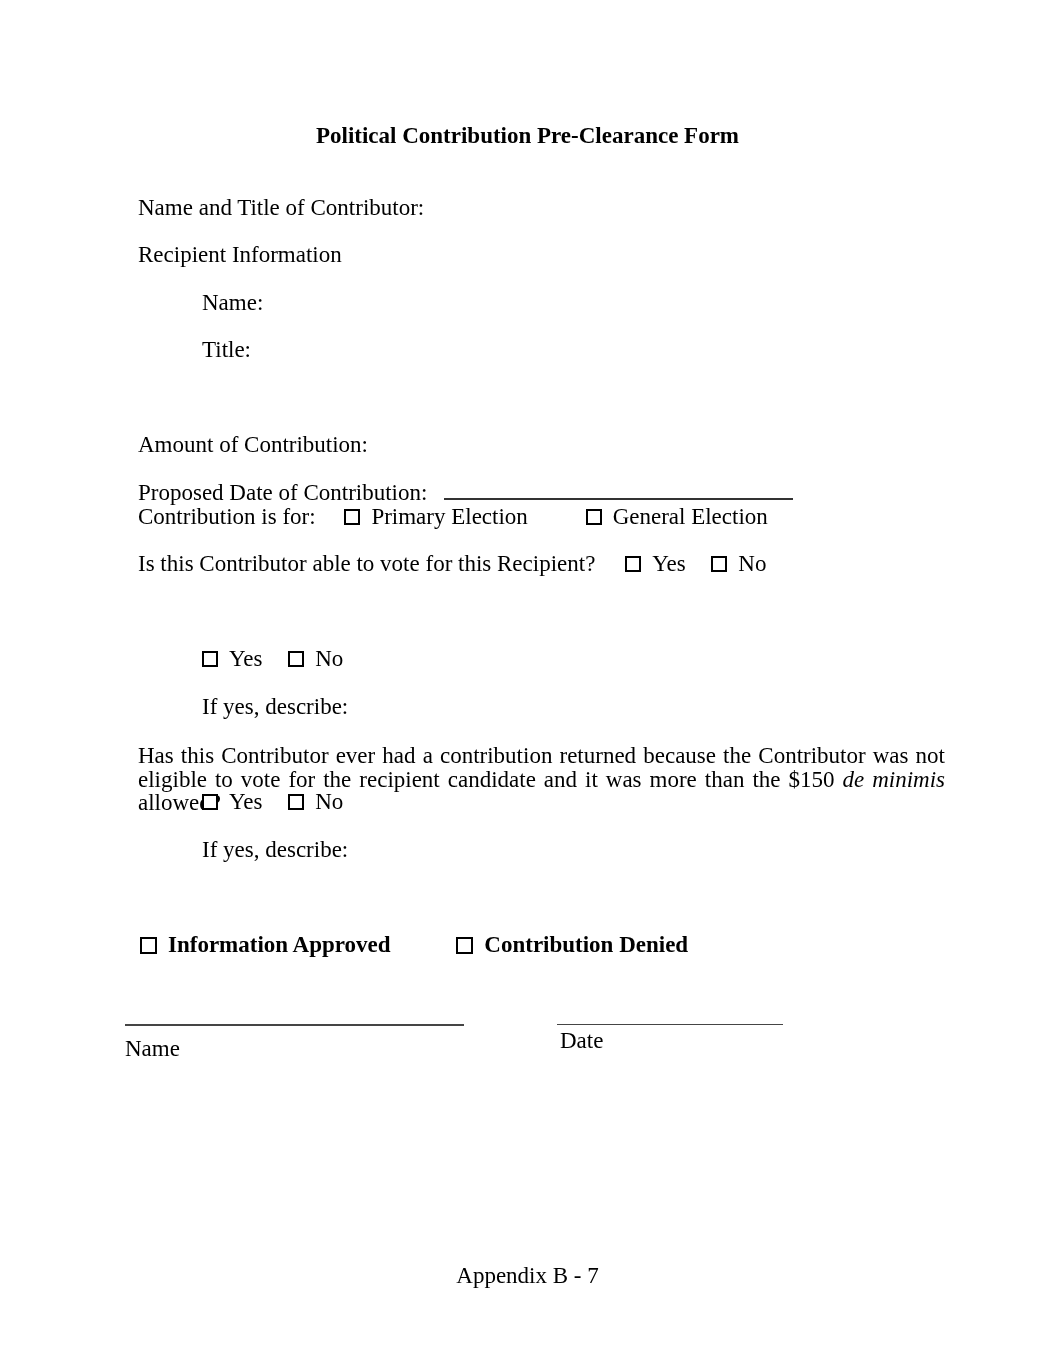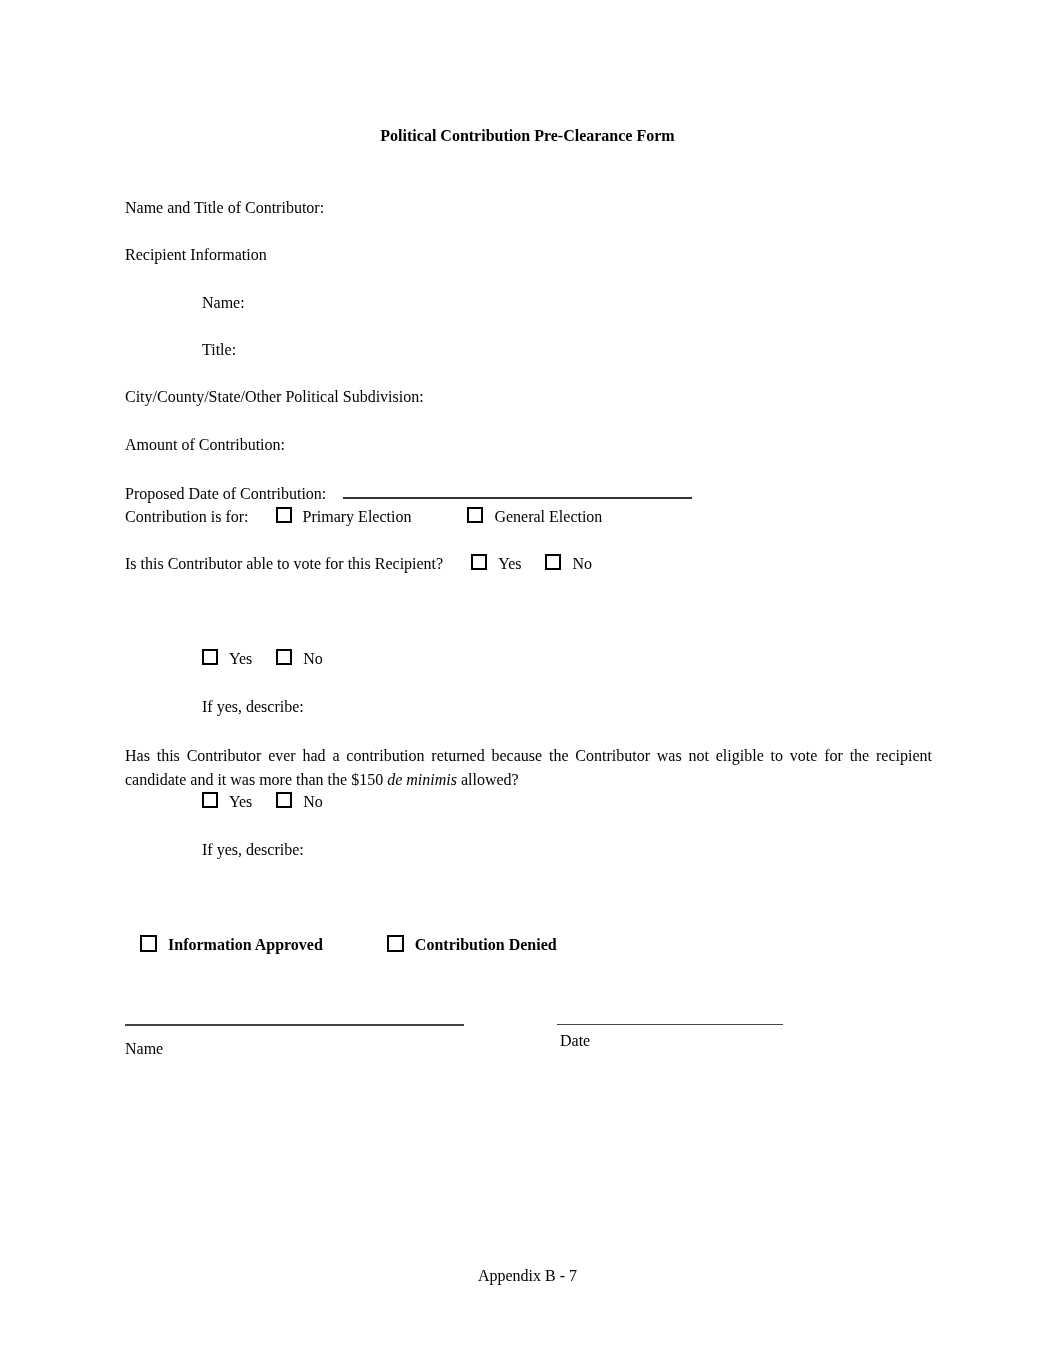--- a/index.html
+++ b/index.html
@@ -14,7 +14,7 @@
     background: #ffffff;
     color: #000000;
     font-family: "Liberation Serif", "DejaVu Serif", serif;
-    font-size: 16px;
+    font-size: 23px;
     overflow: hidden;
   }
   .row {

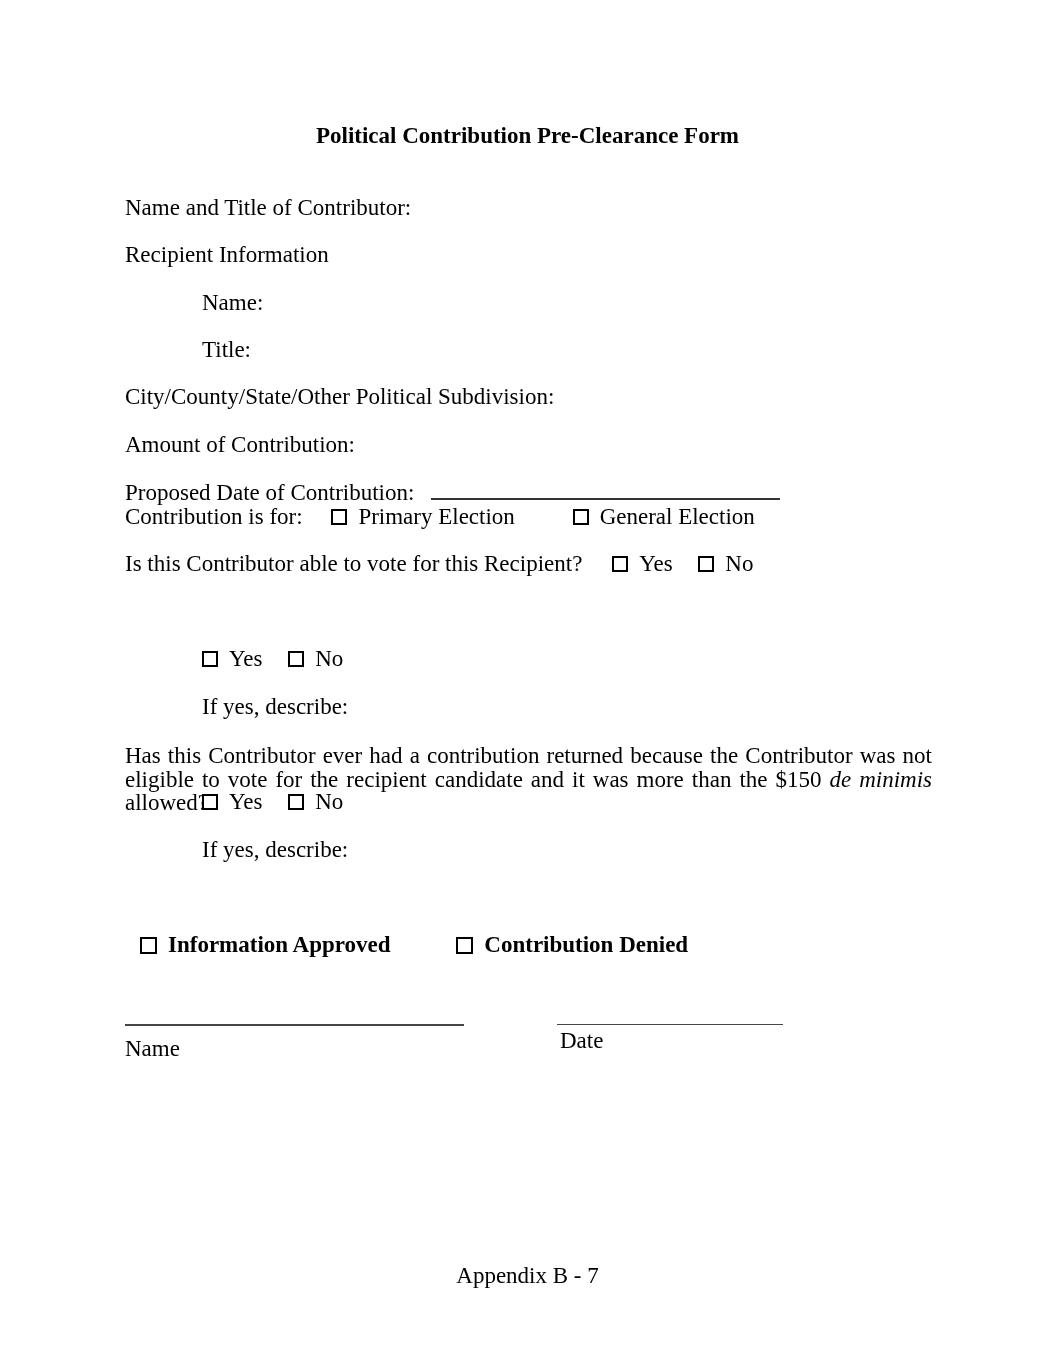--- a/index.html
+++ b/index.html
@@ -19,7 +19,7 @@
   }
   .row {
     position: absolute;
-    left: 125px;
+    left: 138px;
     white-space: nowrap;
     line-height: 22px;
   }

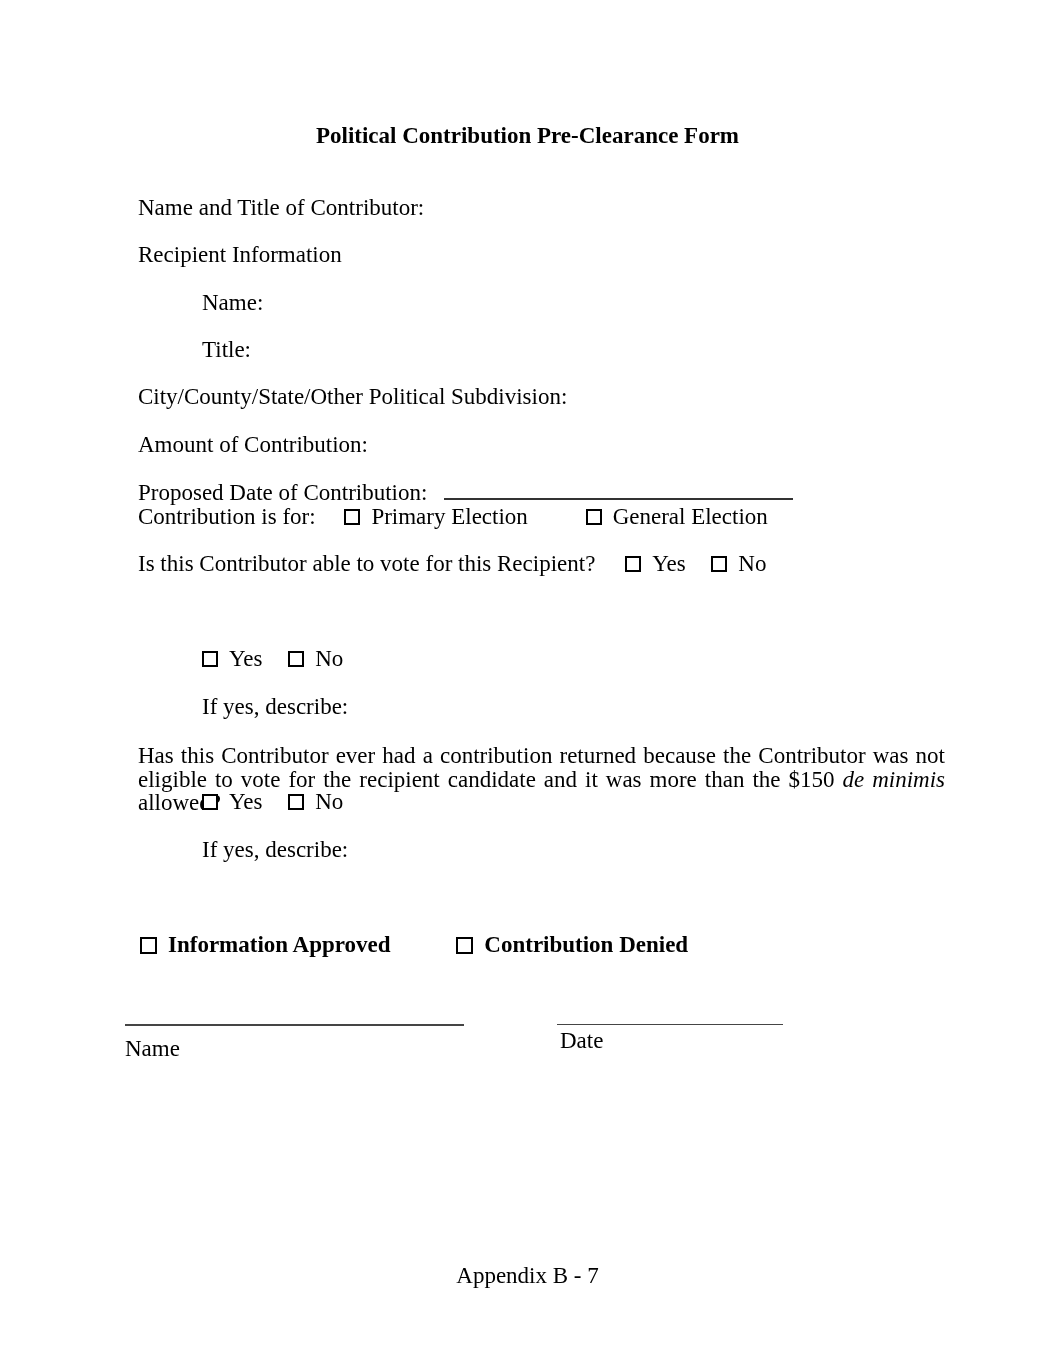--- a/index.html
+++ b/index.html
@@ -103,7 +103,6 @@
 
   <div class="row indent" style="top:339px">Title:</div>
 
-  <div class="row" style="top:386px">City/County/State/Other Political Subdivision:</div>
 
   <div class="row" style="top:434px">Amount of Contribution:</div>
 

